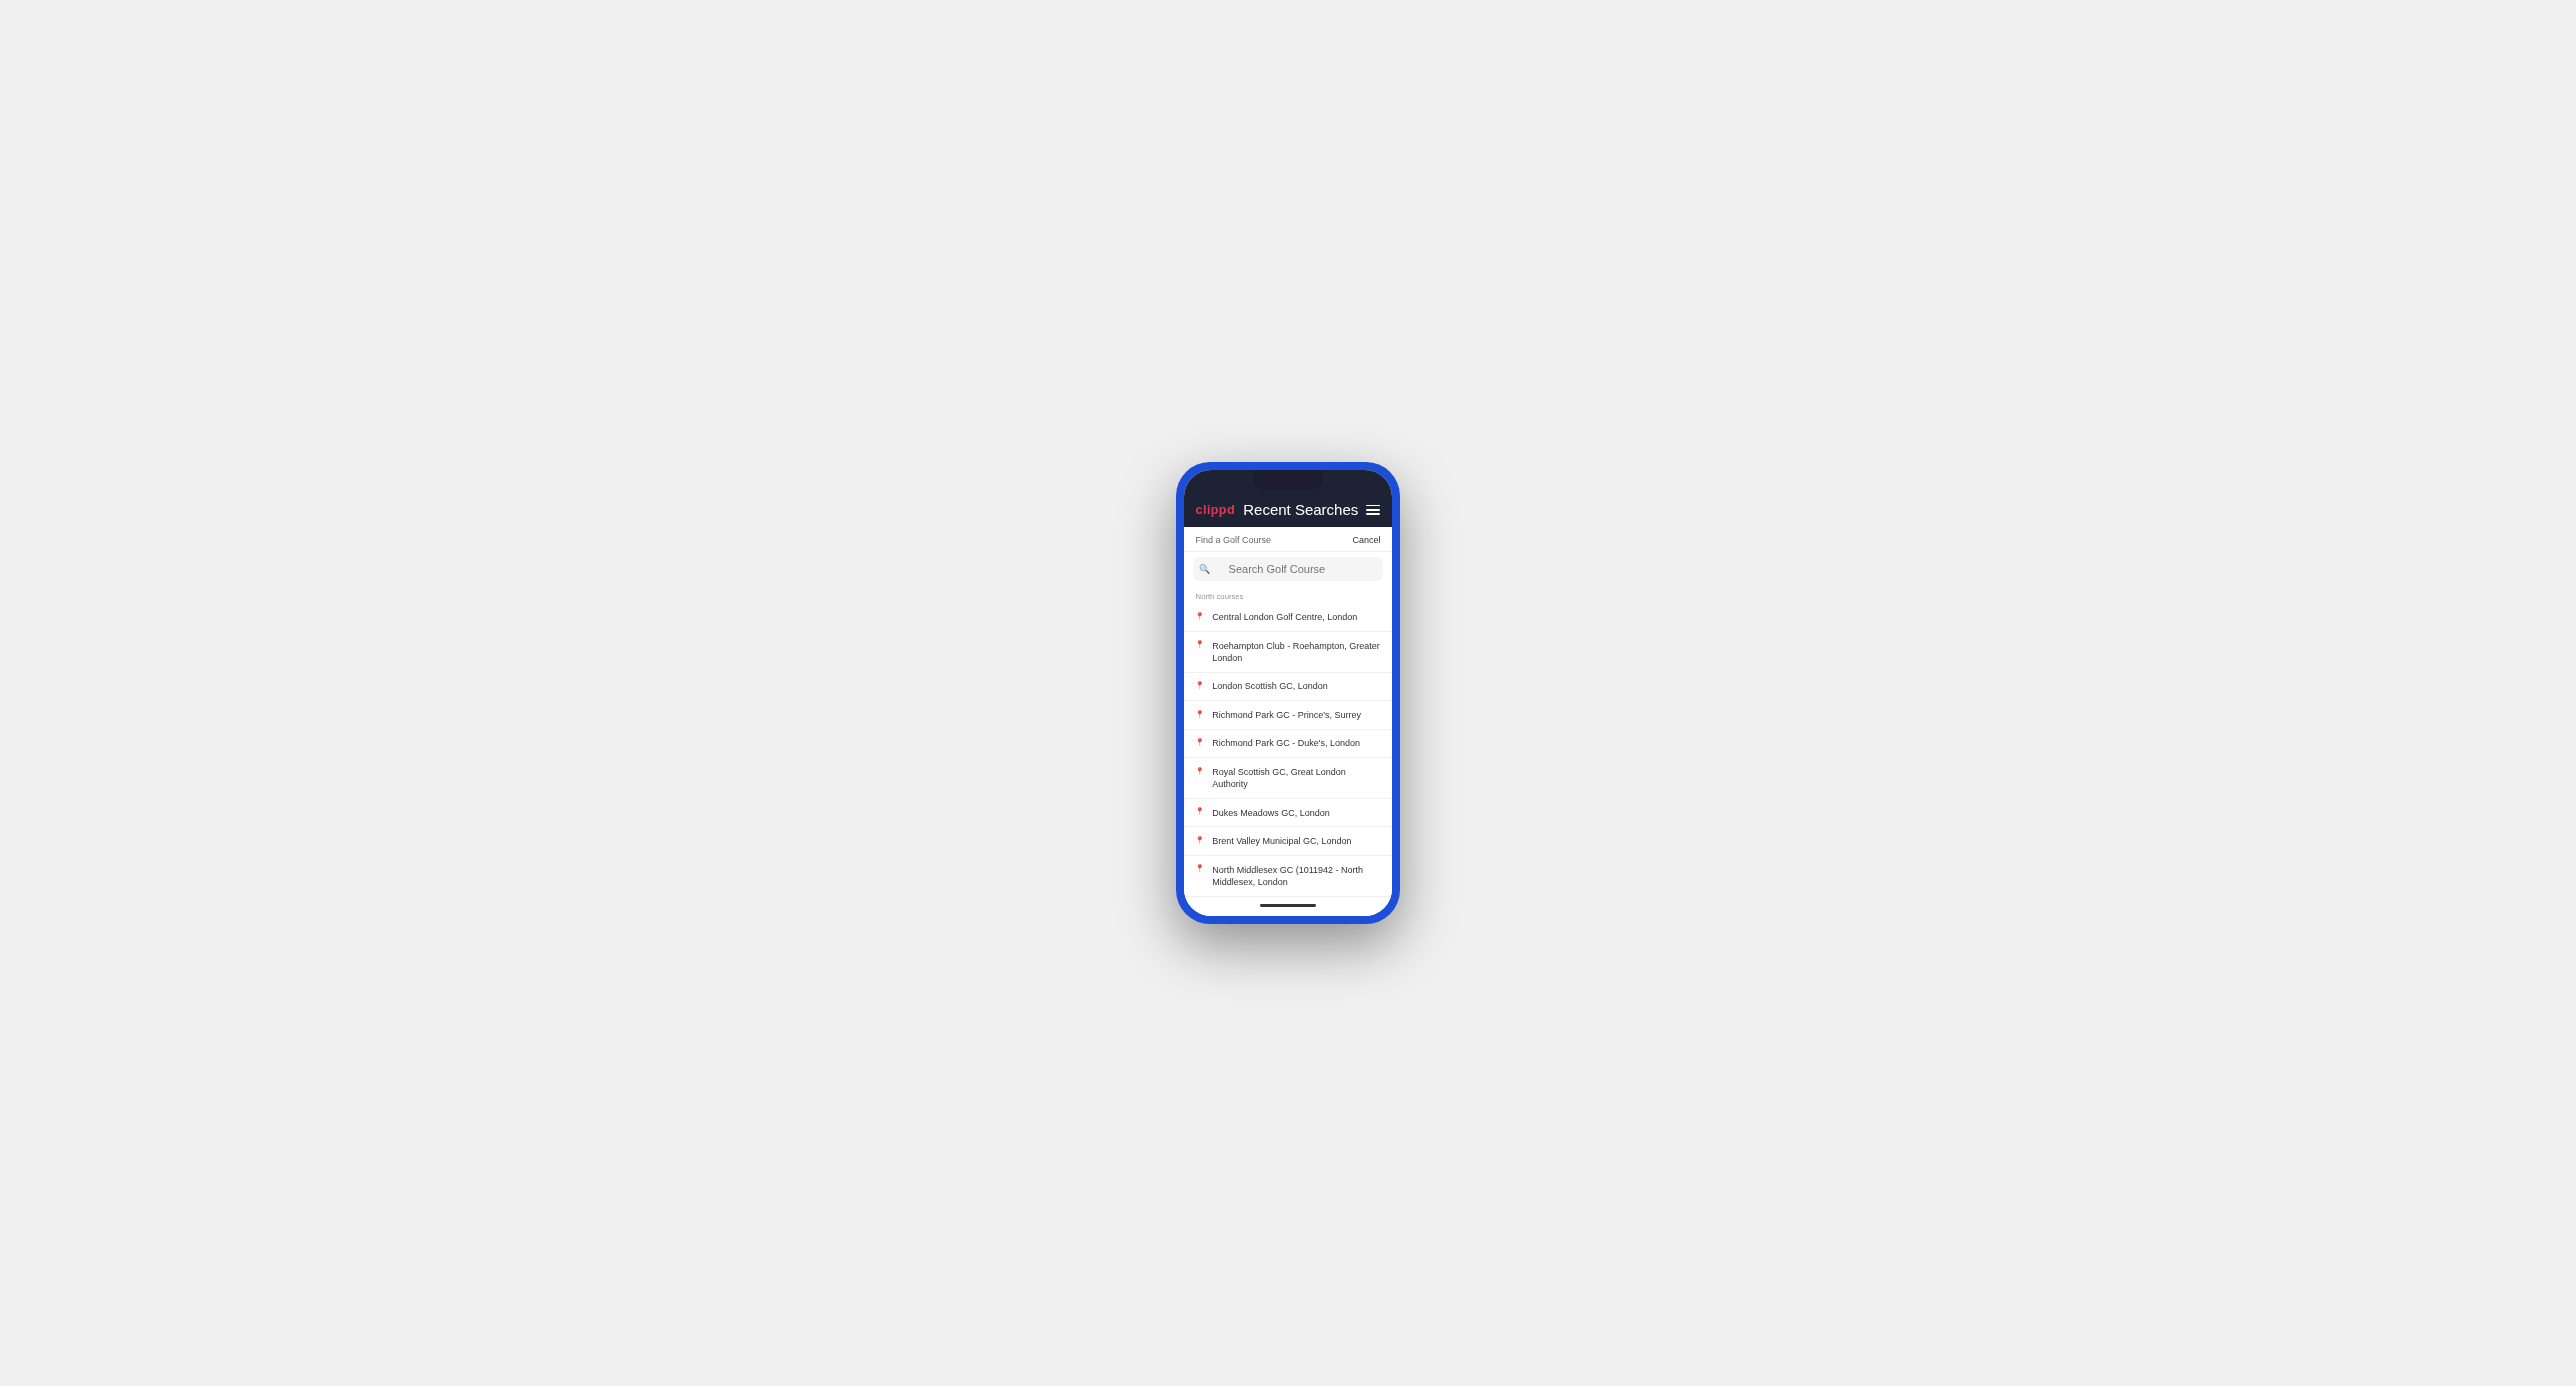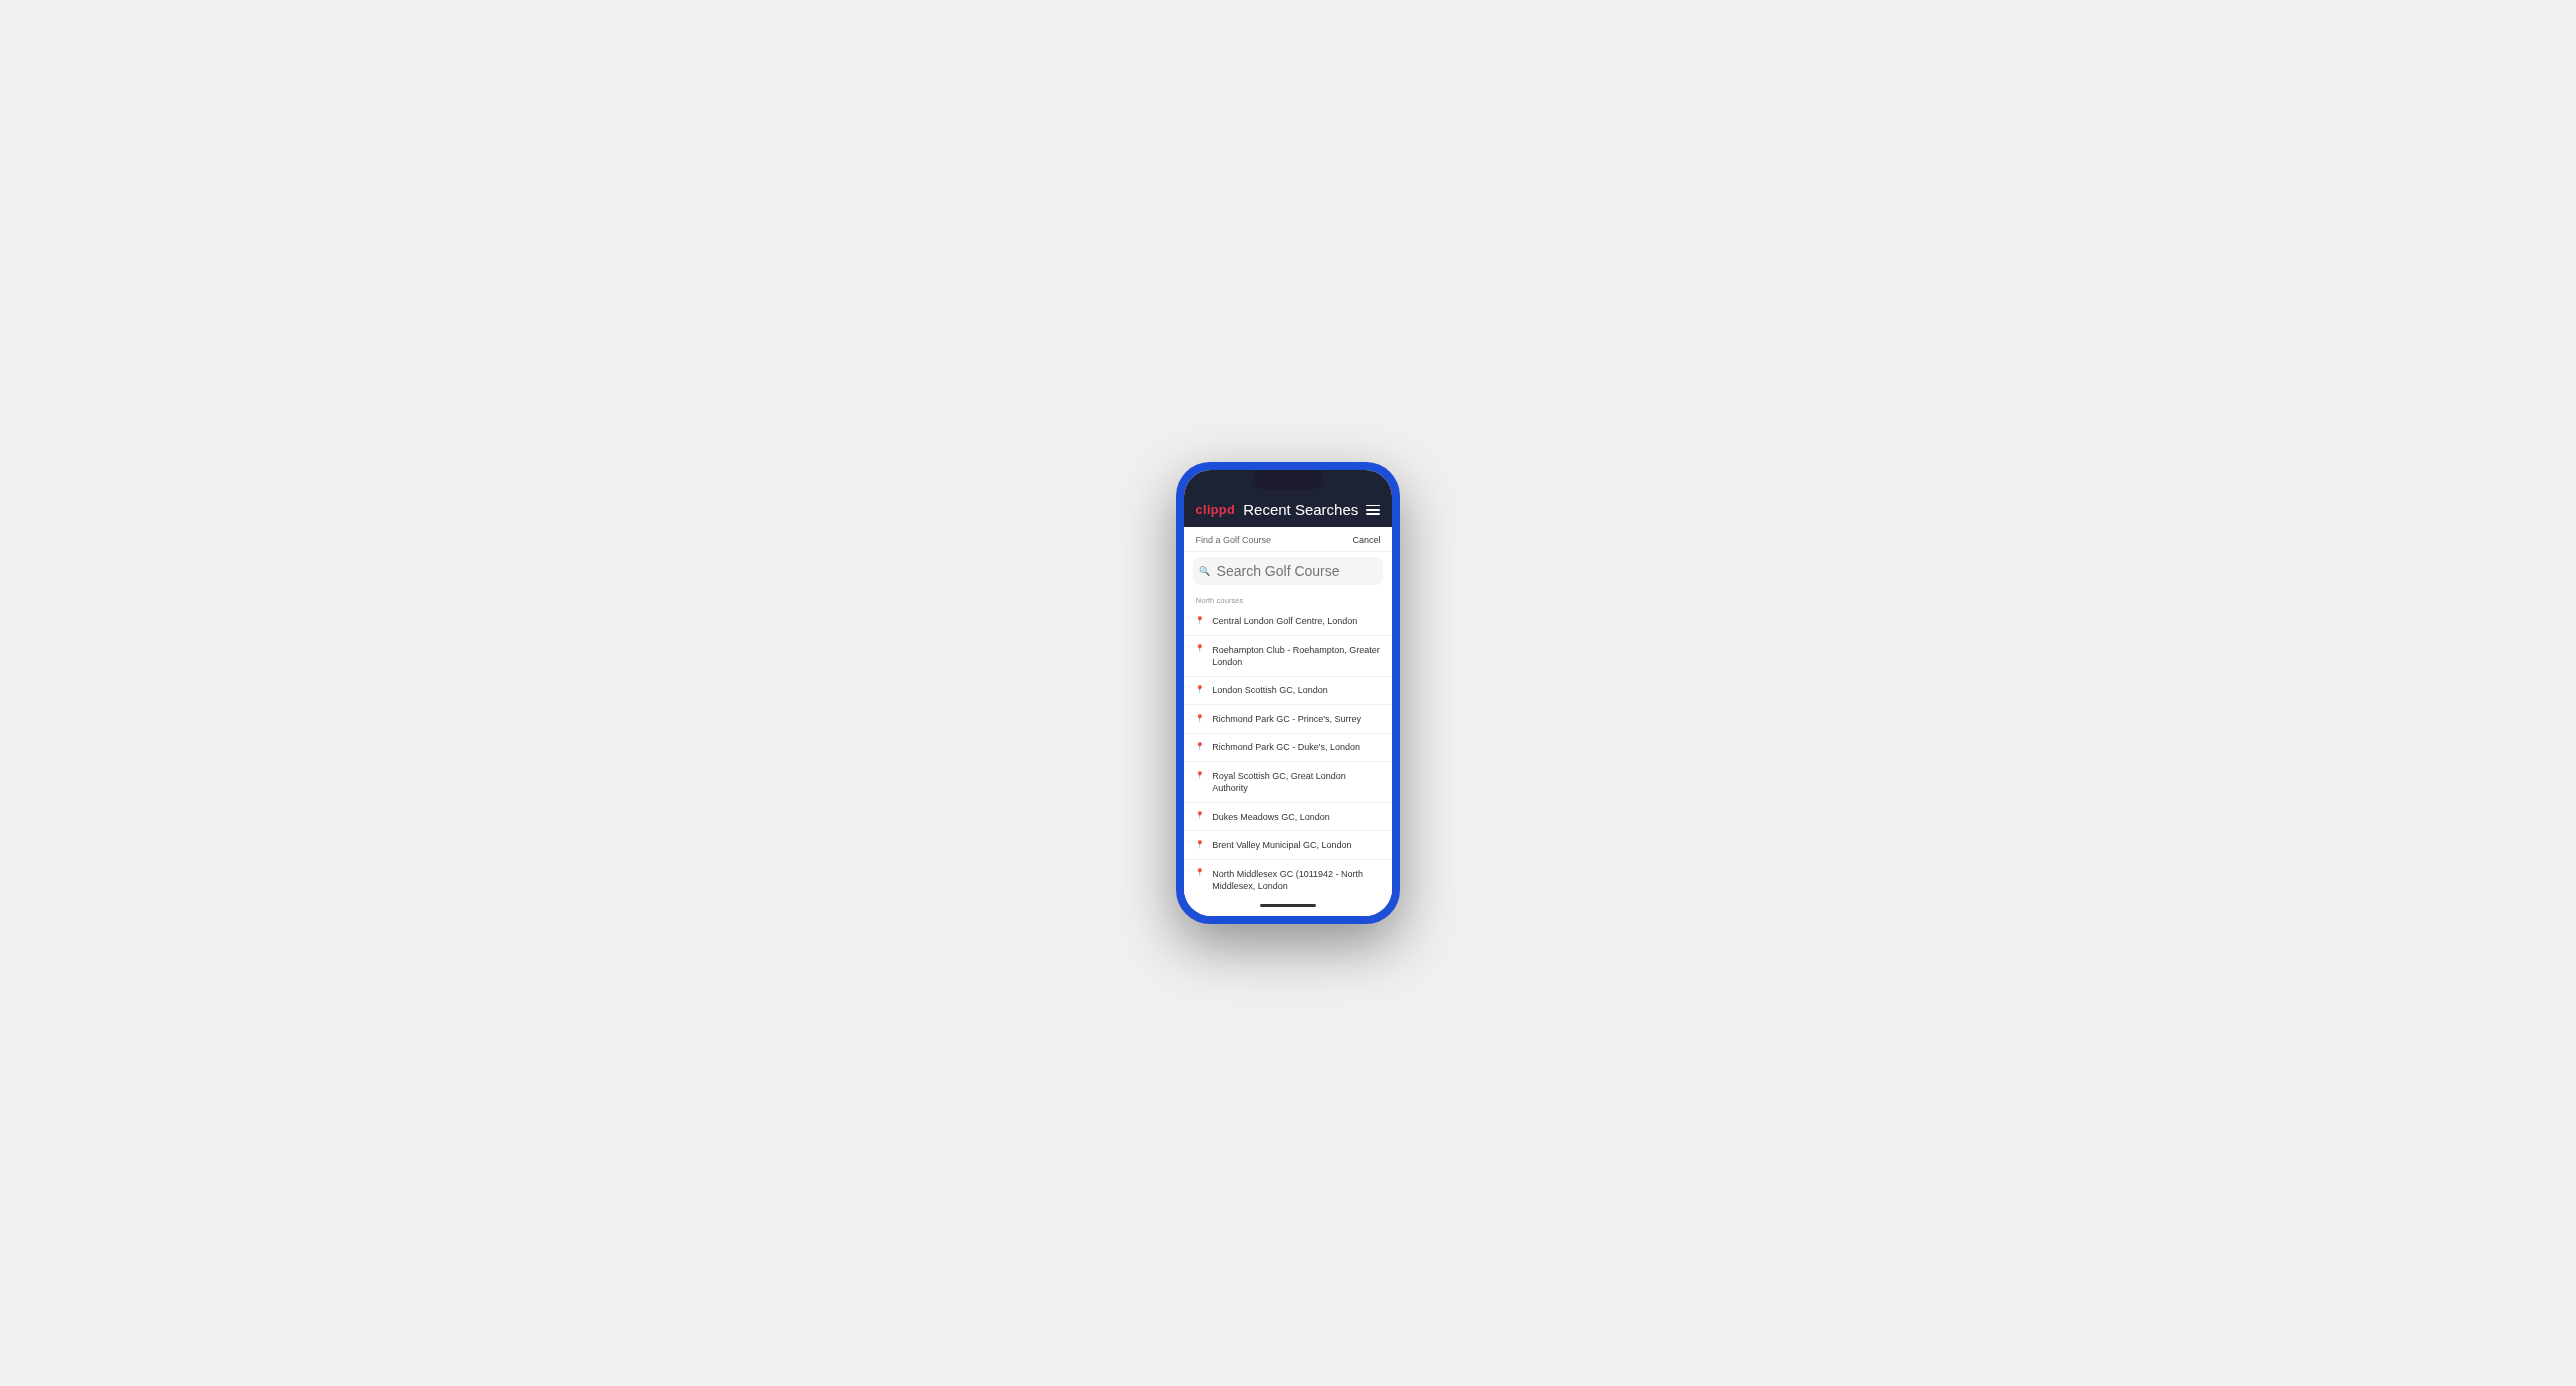--- a/index.html
+++ b/index.html
@@ -123,9 +123,10 @@
       background: transparent;
       border: none;
       outline: none;
-      font-size: 14px;
+      font-size: 11px;
       color: #999;
       width: 100%;
+      margin-left: 12px;
     }
     
     .nearby-label {

